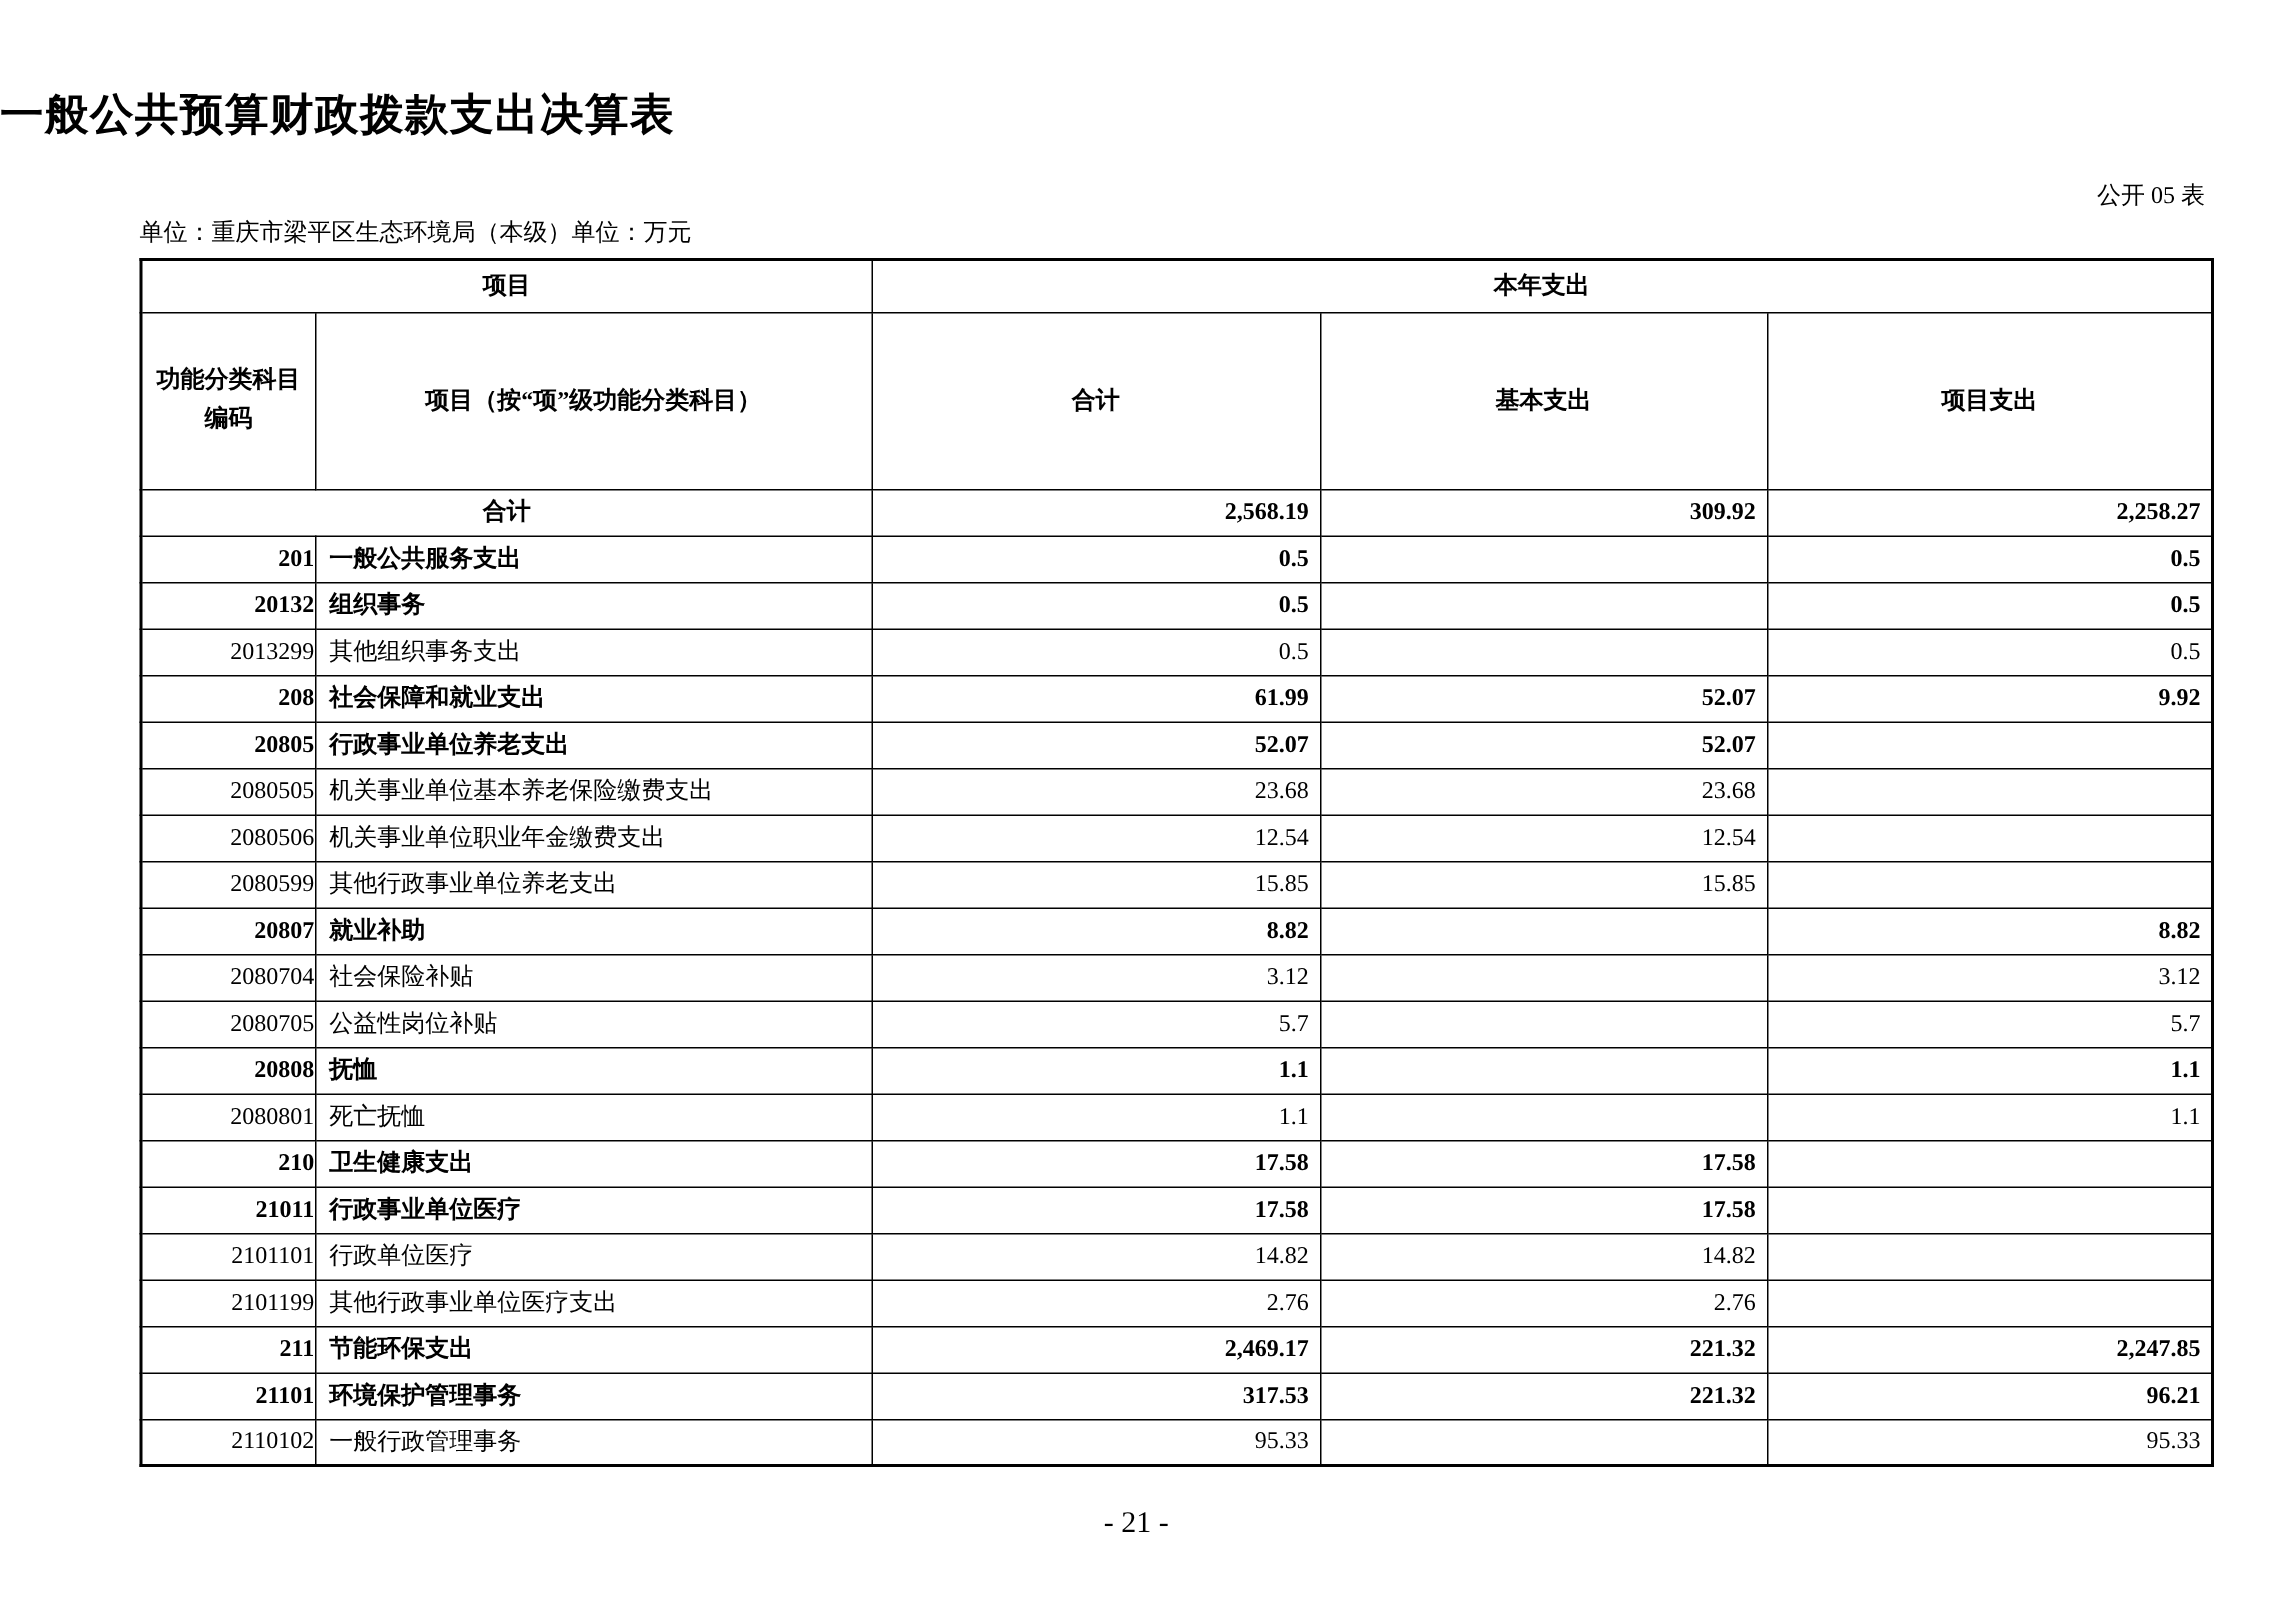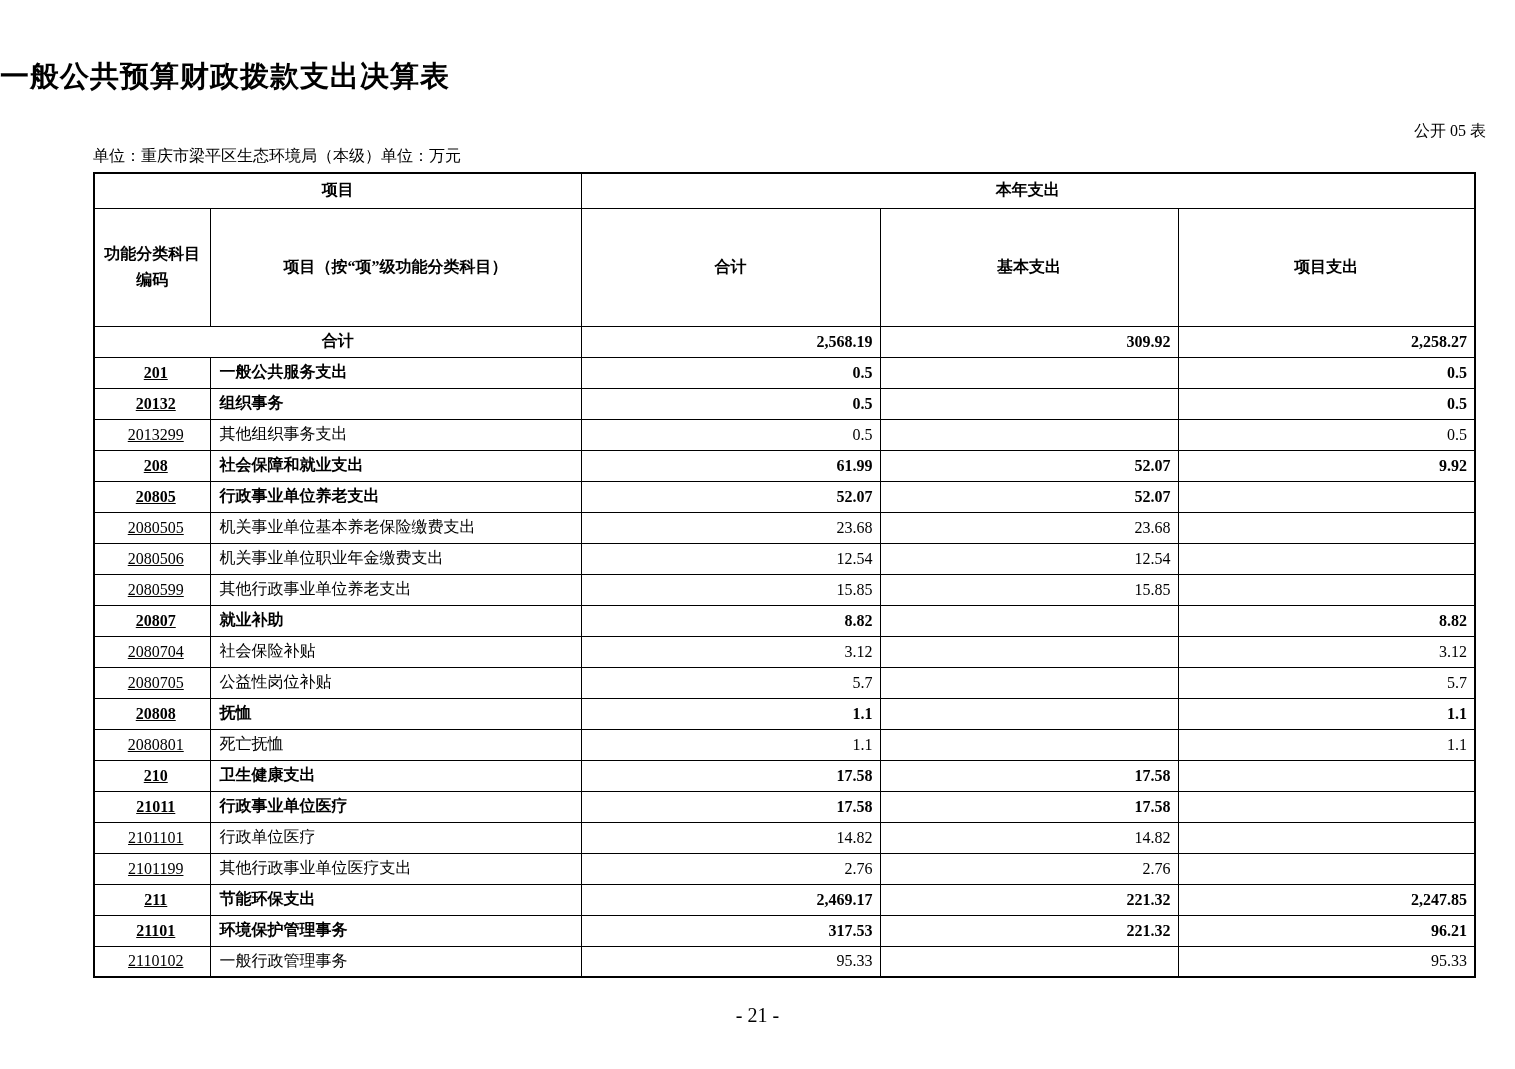--- a/index.html
+++ b/index.html
@@ -18,7 +18,7 @@
   }
   .pub-label {
     margin-top:24px;
-    padding-right:29px;
+    padding-right:45px;
     text-align:right;
     font-size:16px;
     line-height:20px;

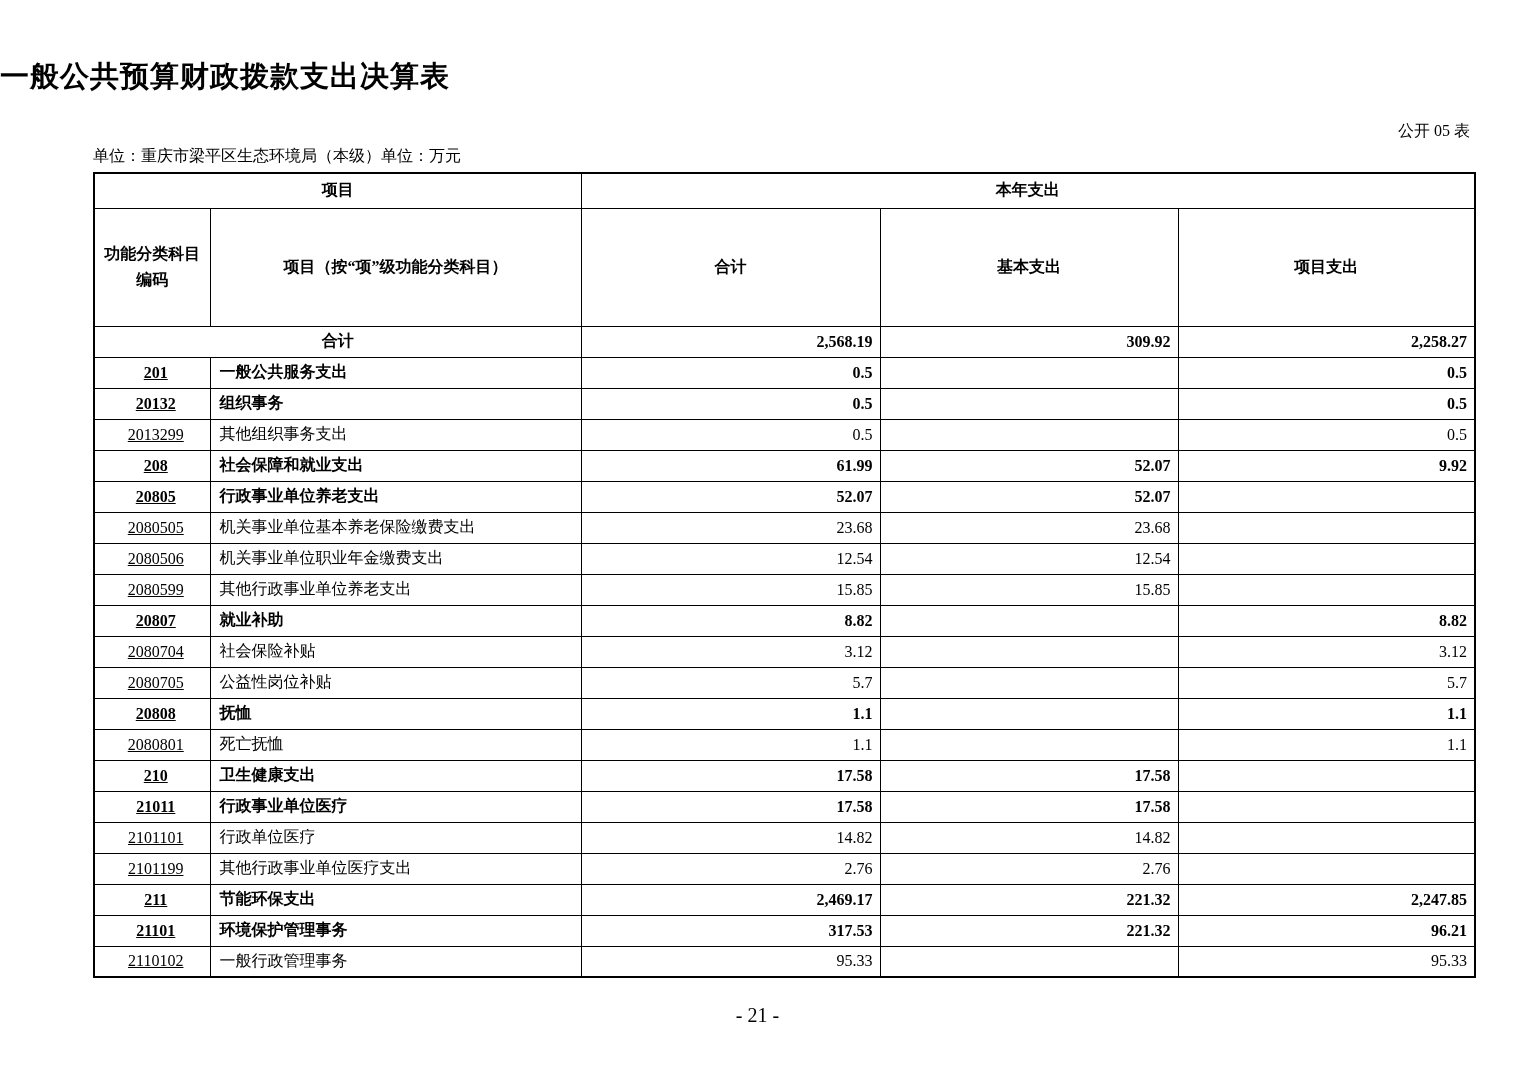--- a/index.html
+++ b/index.html
@@ -49,7 +49,7 @@
   thead tr.col-row th { height:118px; text-align:center; vertical-align:middle; font-weight:bold; }
   thead .two-line div { line-height:26px; }
   tbody td { height:31px; vertical-align:middle; }
-  tbody td.code { text-align:center; padding-left:7px;text-decoration:underline; }
+  tbody td.code { text-align:right; padding-left:7px; }
   tbody td.name { text-align:left; padding-left:9px; }
   tbody td.name.merged { text-align:center; padding-left:0; }
   tbody td.num { text-align:right; padding-right:7px; }

